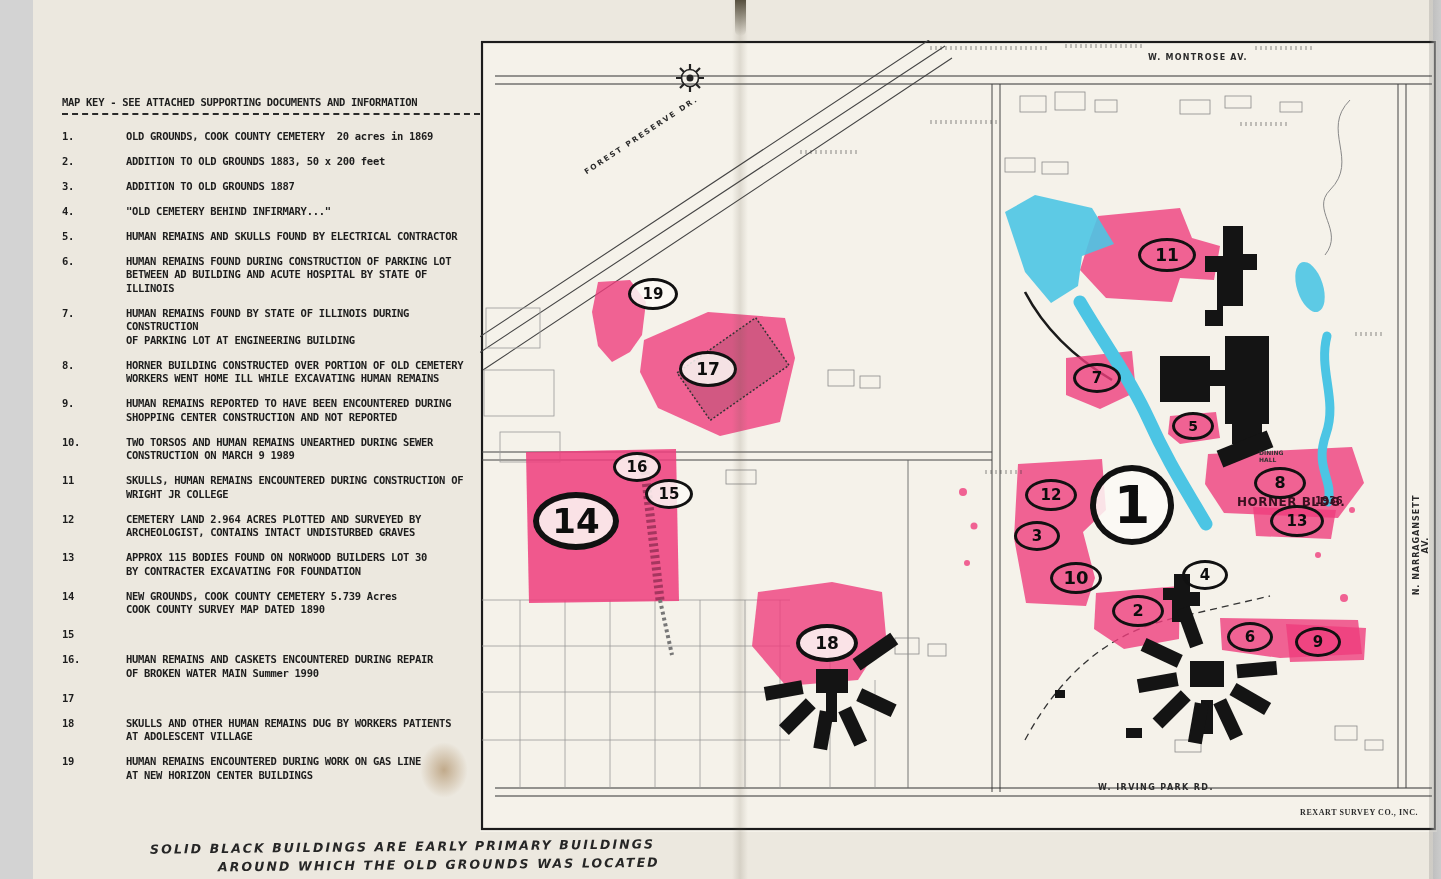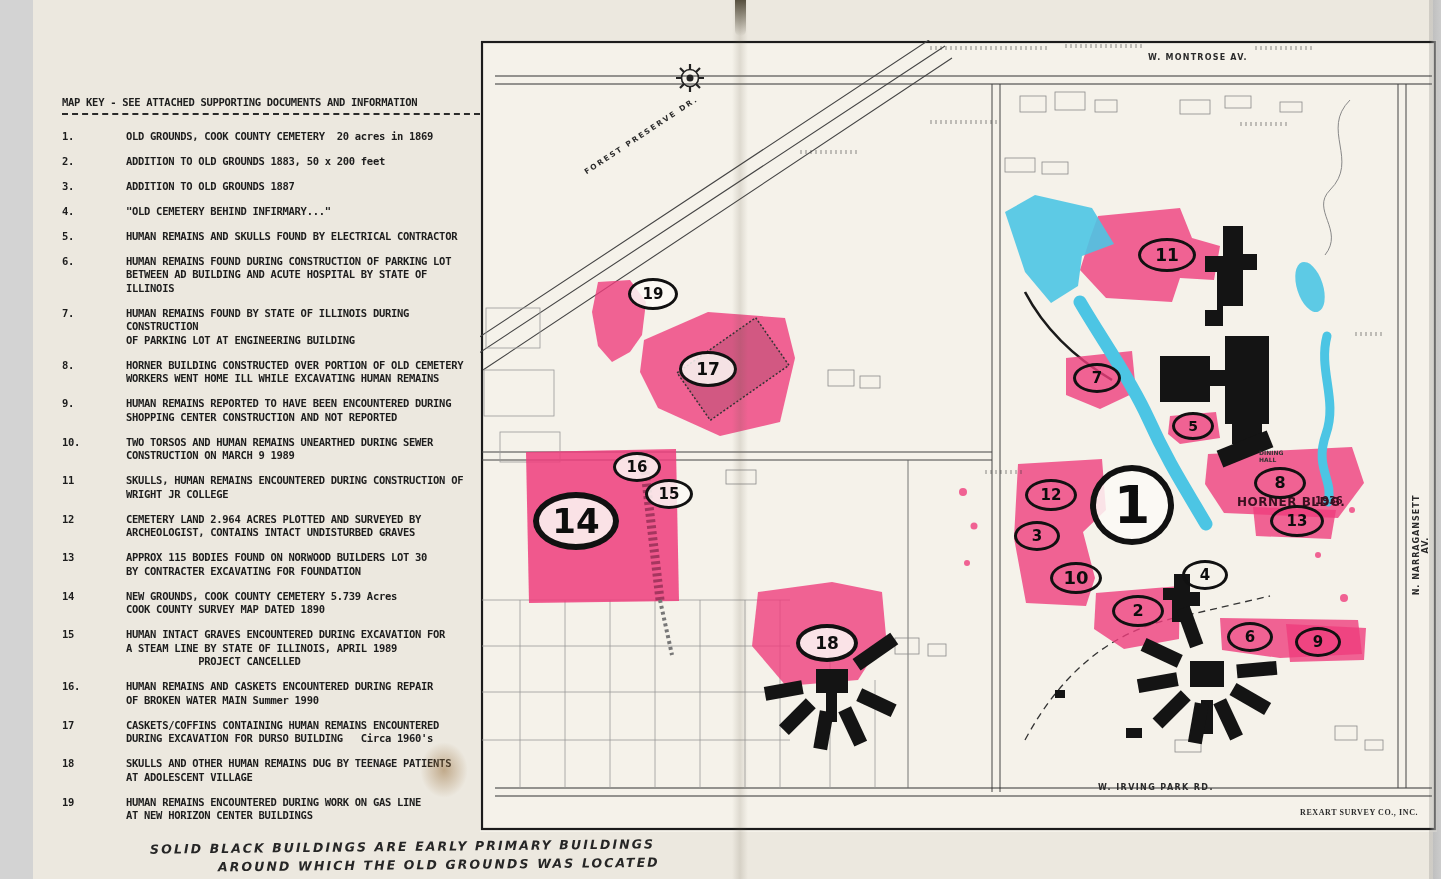--- a/index.html
+++ b/index.html
@@ -333,9 +333,6 @@
         </div>
         <div class="key-item">
           <span class="num">15</span>
-          <span class="txt">HUMAN INTACT GRAVES ENCOUNTERED DURING EXCAVATION FOR
-A STEAM LINE BY STATE OF ILLINOIS, APRIL 1989
-            PROJECT CANCELLED</span>
         </div>
         <div class="key-item">
           <span class="num">16.</span>

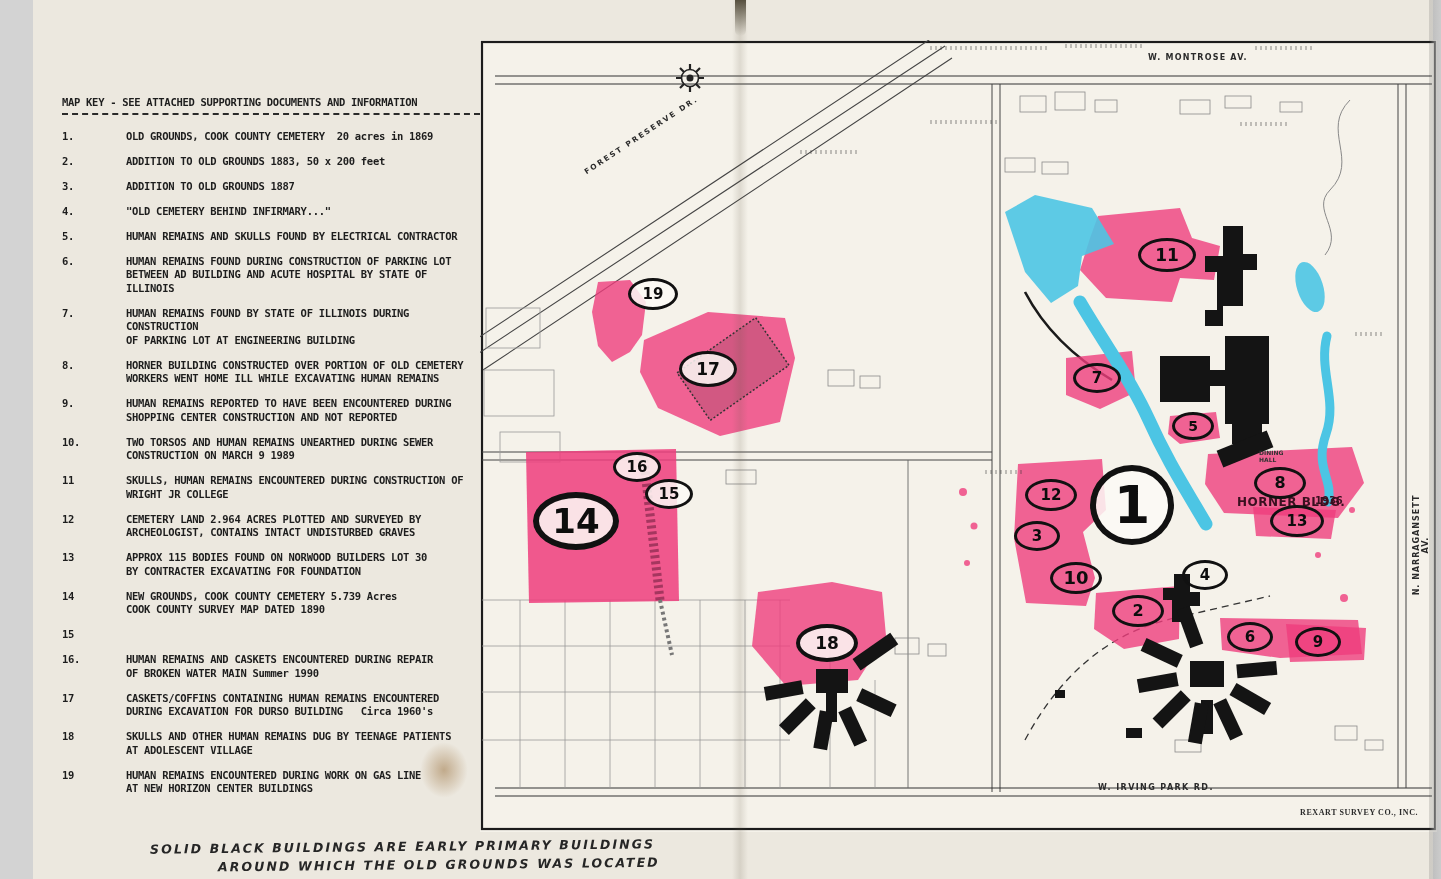--- a/index.html
+++ b/index.html
@@ -341,8 +341,6 @@
         </div>
         <div class="key-item">
           <span class="num">17</span>
-          <span class="txt">CASKETS/COFFINS CONTAINING HUMAN REMAINS ENCOUNTERED
-DURING EXCAVATION FOR DURSO BUILDING   Circa 1960's</span>
         </div>
         <div class="key-item">
           <span class="num">18</span>

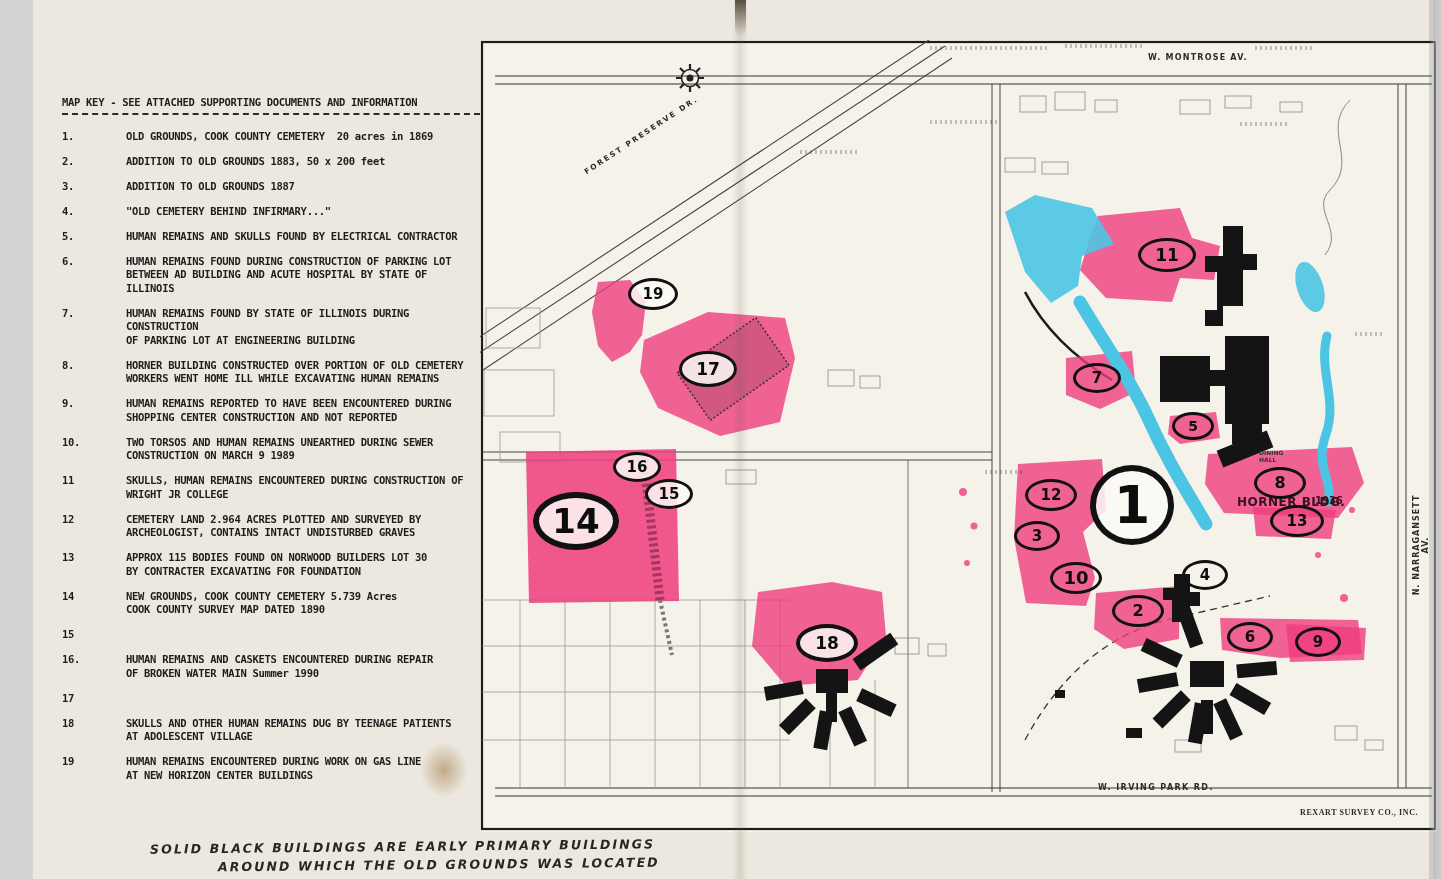--- a/index.html
+++ b/index.html
@@ -344,7 +344,7 @@
         </div>
         <div class="key-item">
           <span class="num">18</span>
-          <span class="txt">SKULLS AND OTHER HUMAN REMAINS DUG BY TEENAGE PATIENTS
+          <span class="txt">SKULLS AND OTHER HUMAN REMAINS DUG BY WORKERS PATIENTS
 AT ADOLESCENT VILLAGE</span>
         </div>
         <div class="key-item">

